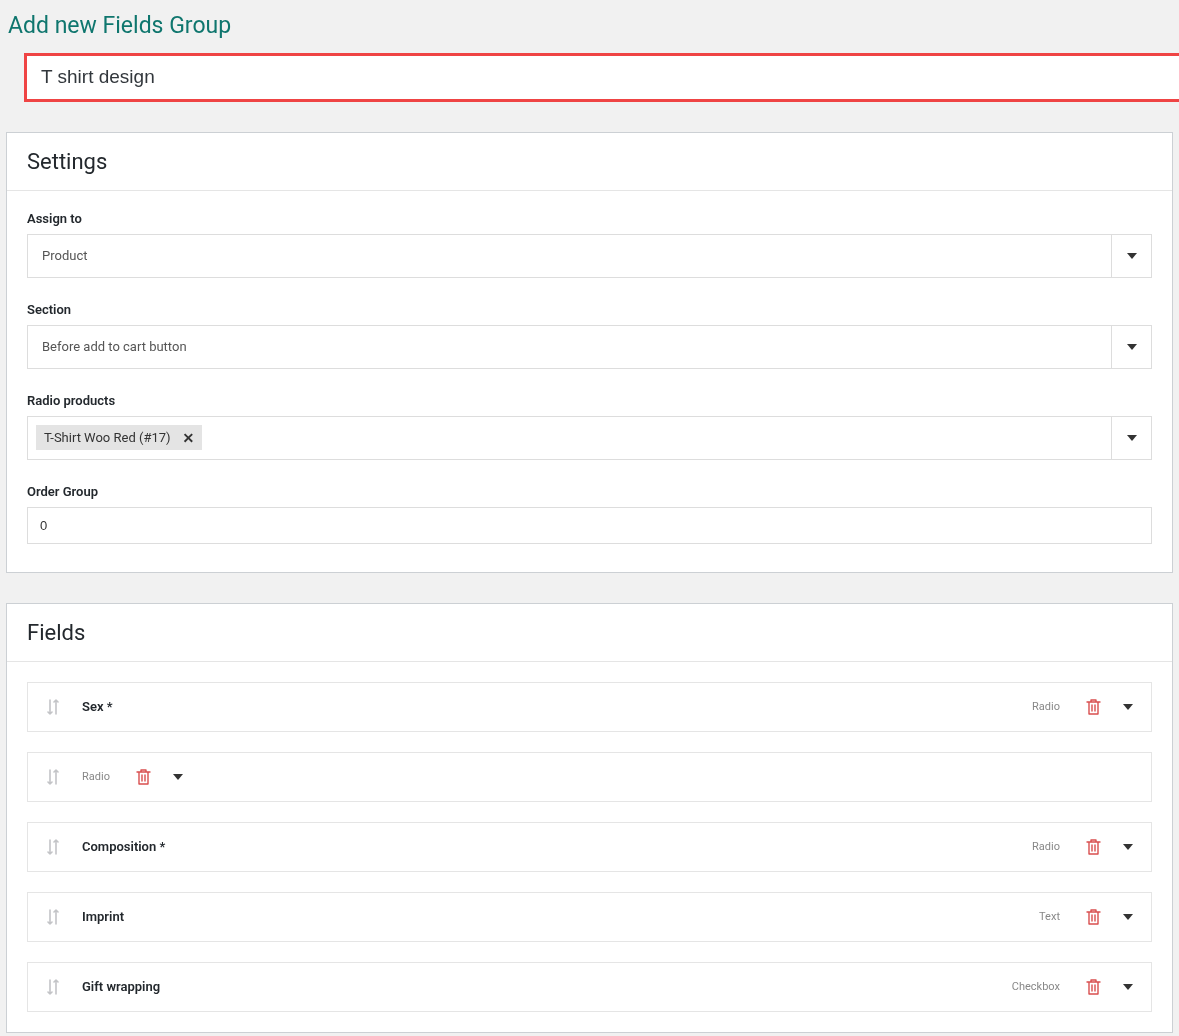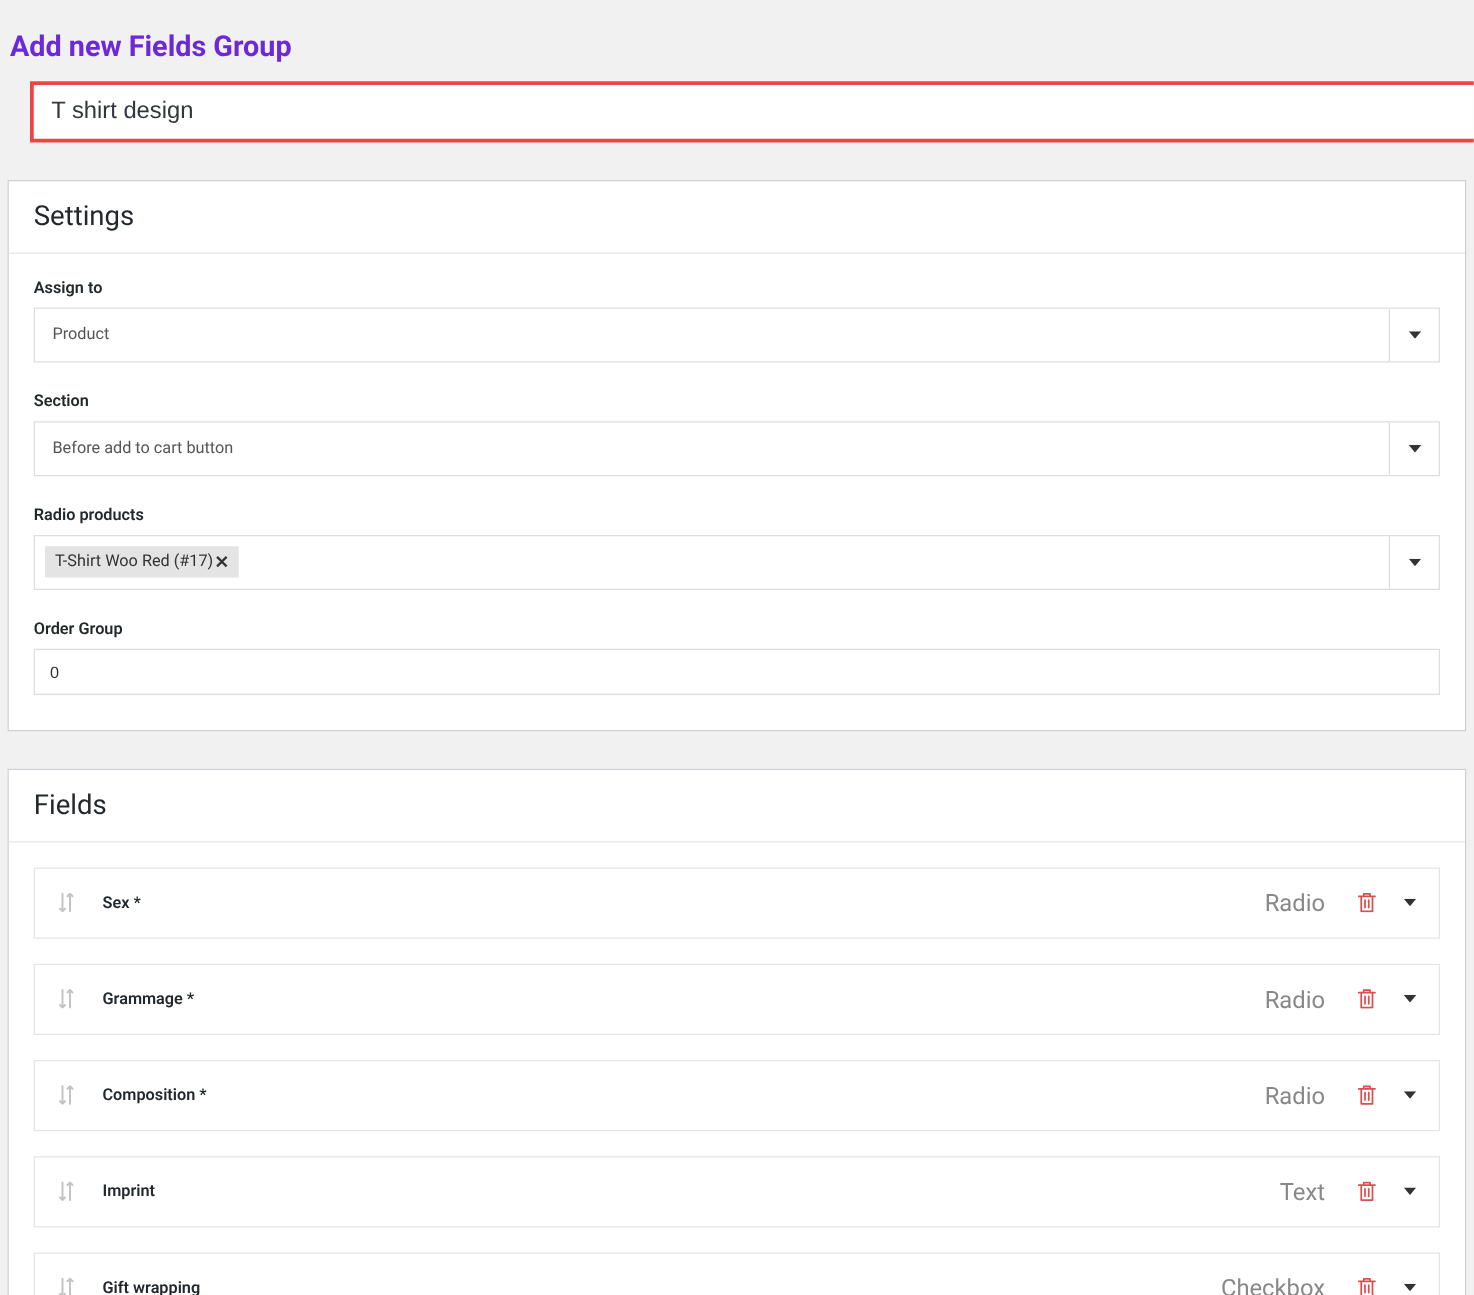--- a/index.html
+++ b/index.html
@@ -13,9 +13,9 @@
   }
   h1.page-title {
     font-size: 23px;
-    font-weight: 700;
-    color: #6d28d9;
-    margin: 18px 0 14px 2px;
+    font-weight: 400;
+    color: #0f766e;
+    margin: 6px 0 14px 2px;
   }
   .title-input {
     width: 100%;

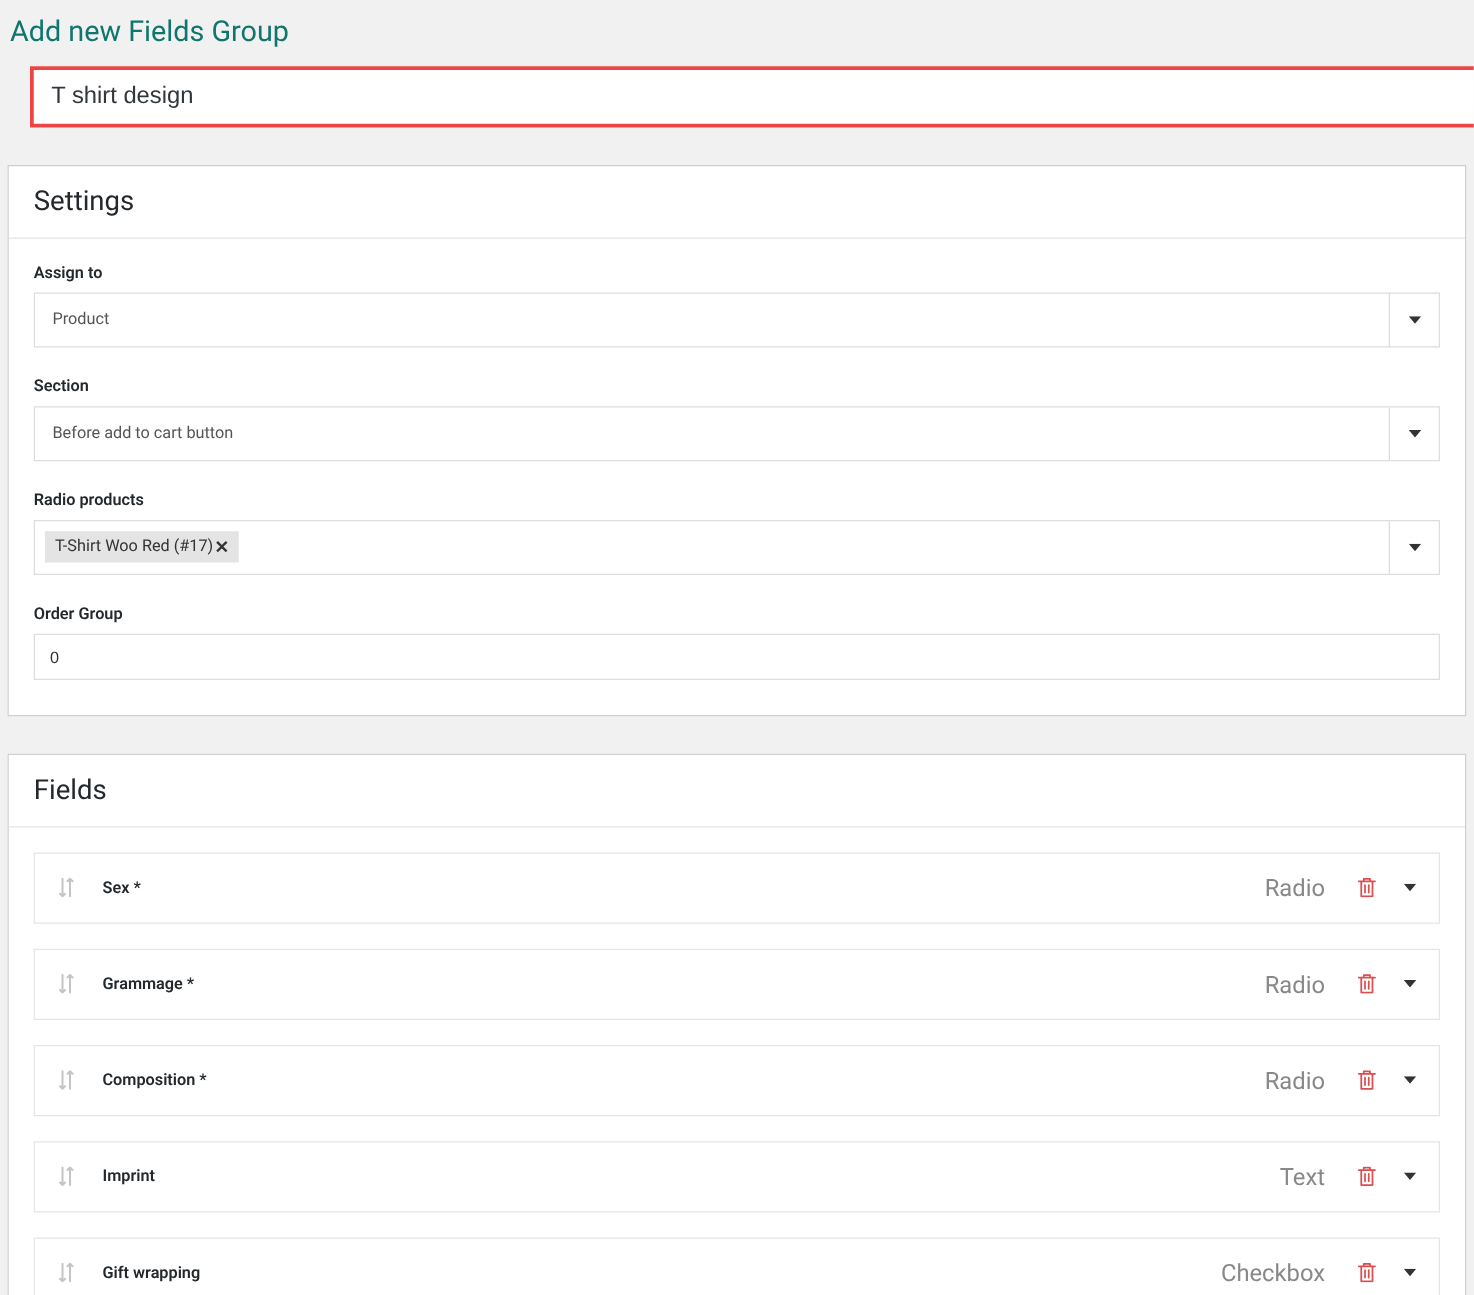--- a/index.html
+++ b/index.html
@@ -97,7 +97,7 @@
     color: #333;
     display: inline-flex;
     align-items: center;
-    gap: 1px;
+    gap: 12px;
     justify-content: space-between;
   }
   .tag-remove {

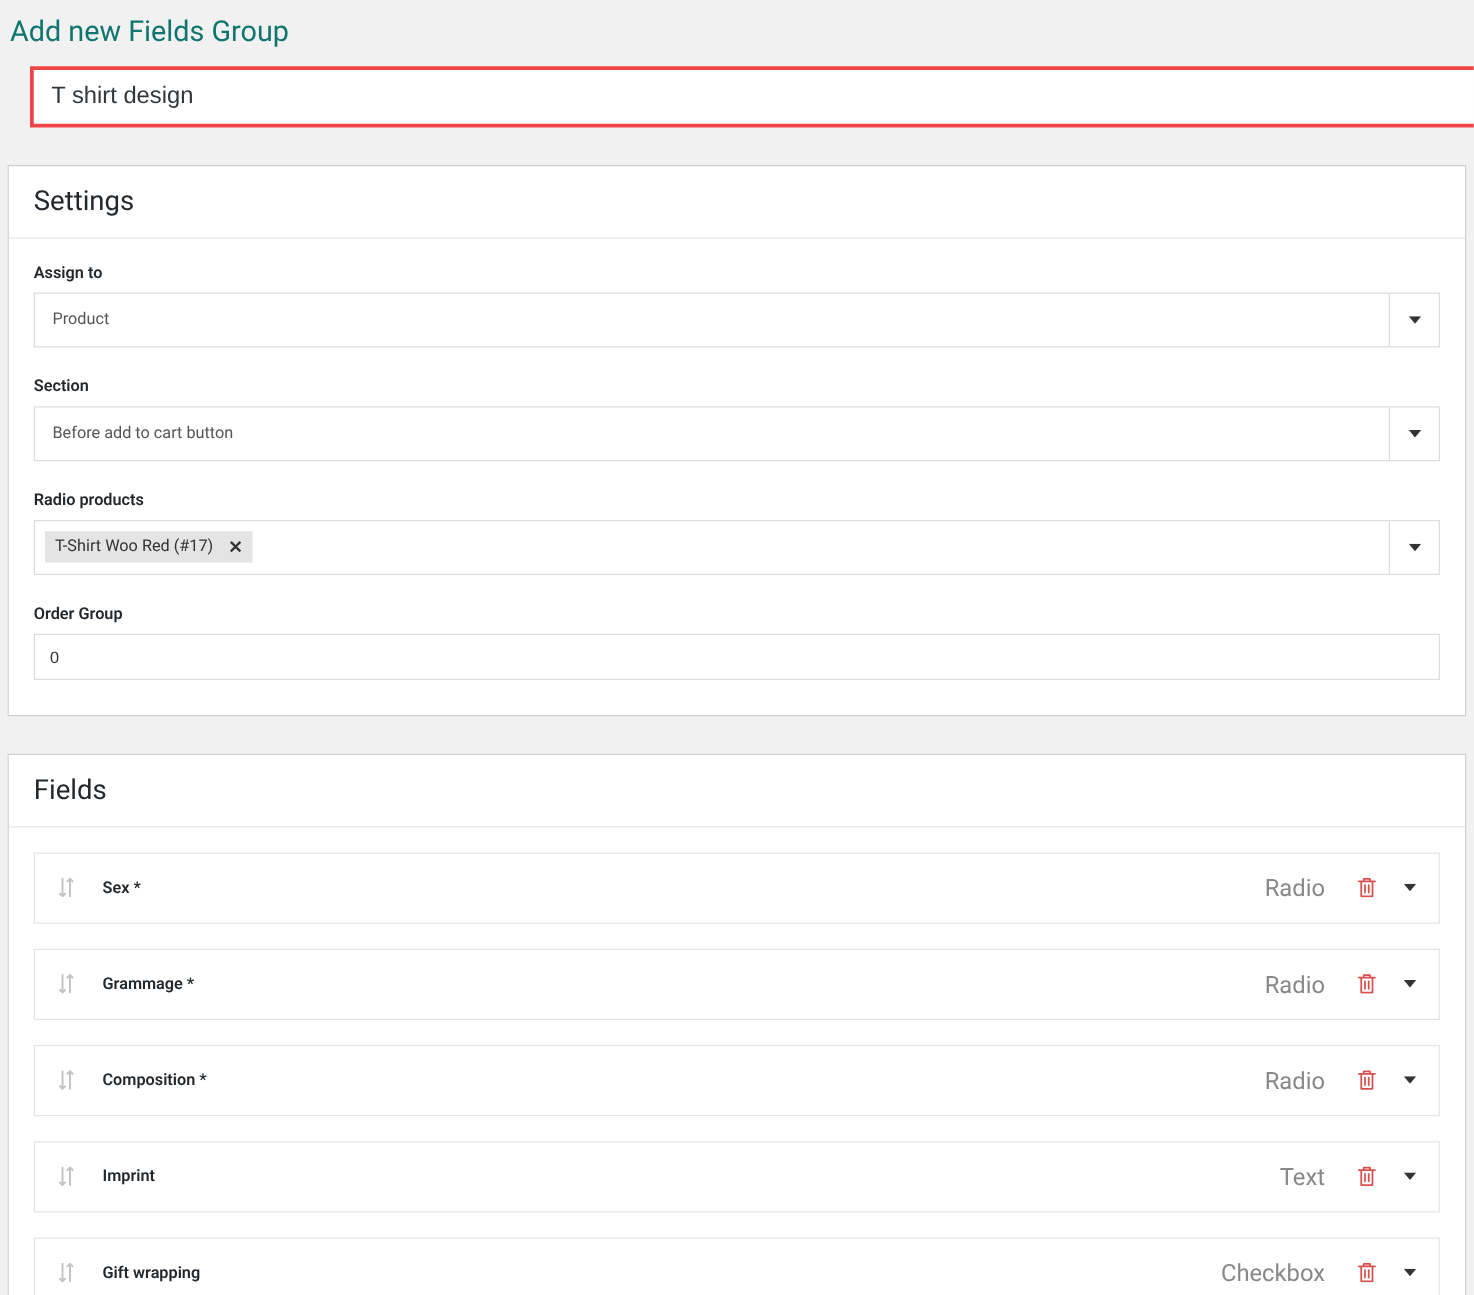--- a/index.html
+++ b/index.html
@@ -131,7 +131,7 @@
   }
   .field-type {
     color: #888;
-    font-size: 19px;
+    font-size: 11px;
     margin-right: 26px;
   }
   .delete-btn {

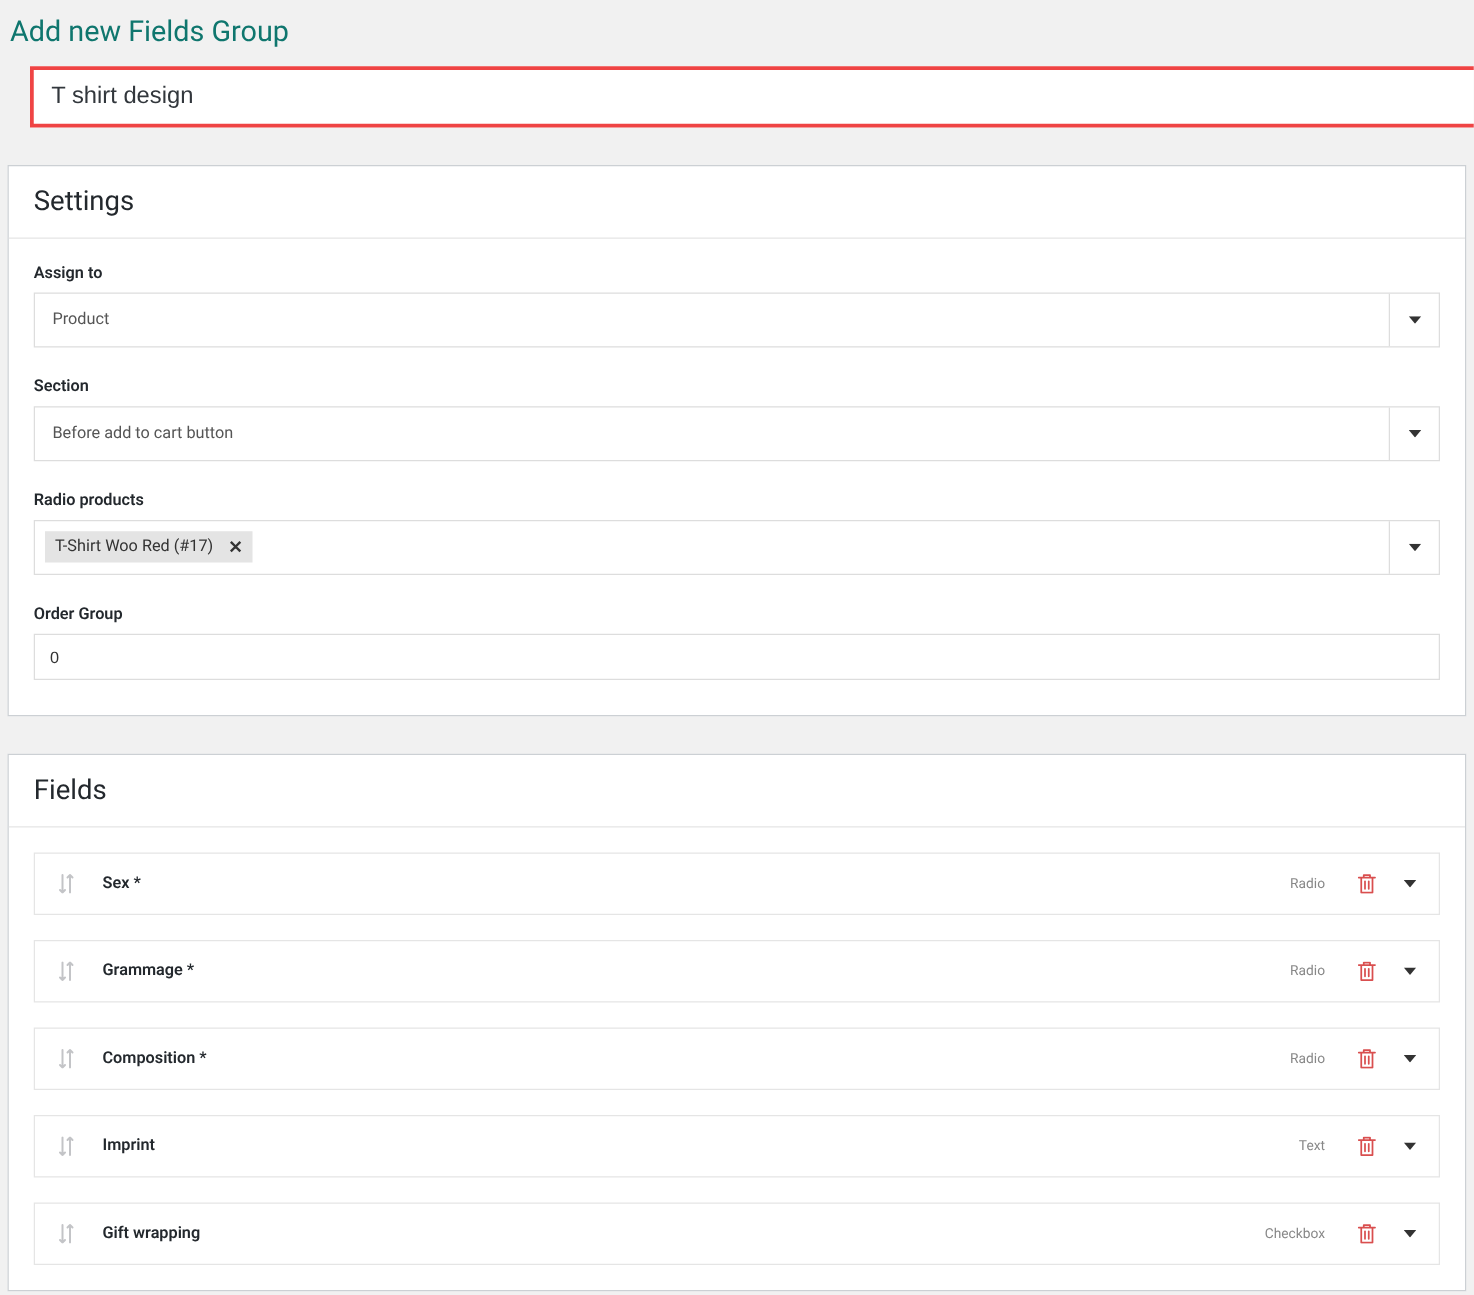--- a/index.html
+++ b/index.html
@@ -247,7 +247,6 @@
         <path d="M4 1 L4 15 M2 13 L4 15 L6 13 M10 1 L10 15 M8 3 L10 1 L12 3" stroke="#c3c4c7" stroke-width="1.6" fill="none" stroke-linecap="round" stroke-linejoin="round"></path>
       </svg>
     </span>
-    <span class="field-name">Grammage *</span>
     <span class="field-type">Radio</span>
     <span class="delete-btn">
       <svg width="15" height="16" viewBox="0 0 15 16">

